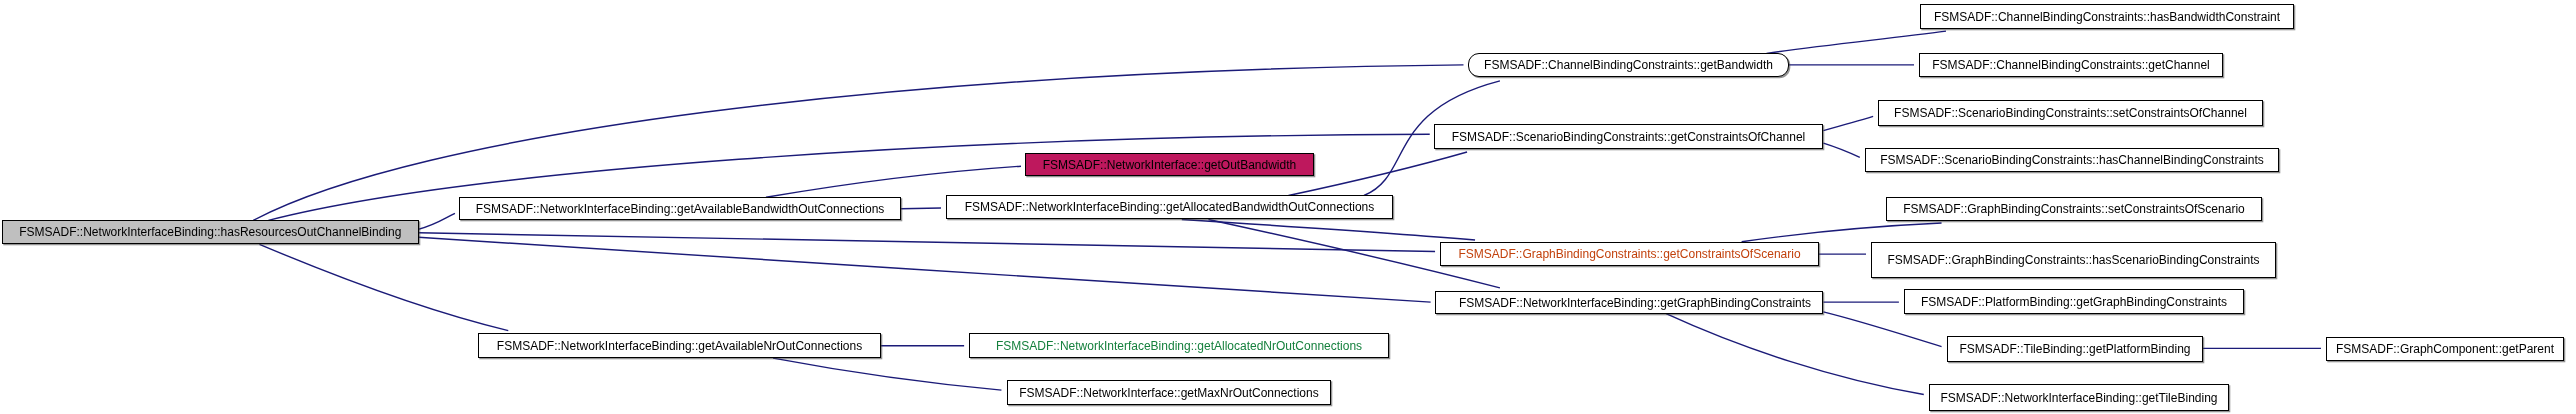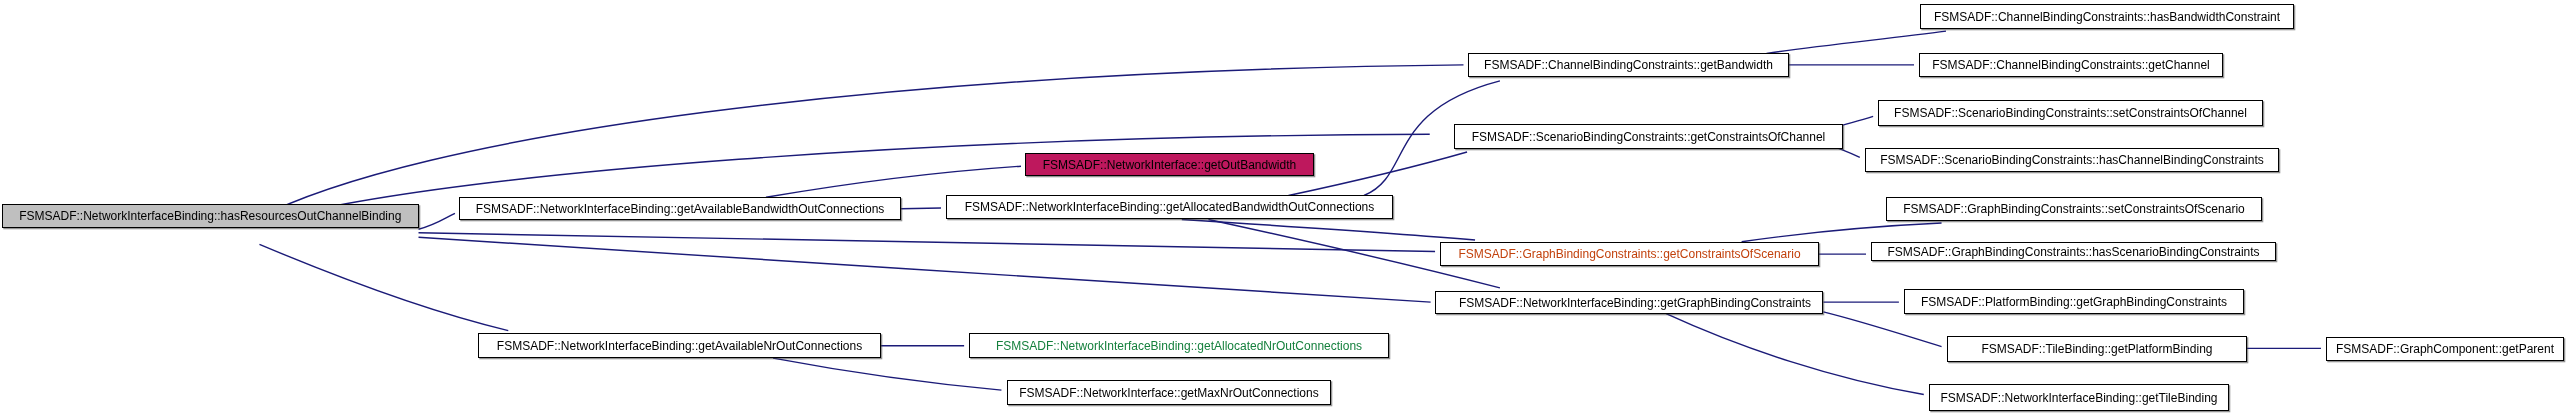--- a/index.html
+++ b/index.html
@@ -87,7 +87,7 @@
       <div class="node" style="left: 1007px; top: 380px; width: 324px; height: 25px; border-color: rgb(0, 0, 0); background: rgb(255, 255, 255); color: rgb(0, 0, 0);">
         <span>FSMSADF::NetworkInterface::getMaxNrOutConnections</span>
       </div>
-      <div class="node" style="left: 1468px; top: 53px; width: 321px; height: 24px; border-color: rgb(0, 0, 0); background: rgb(255, 255, 255); color: rgb(0, 0, 0);">
+      <div class="node" style="left: 1468px; top: 53px; width: 321px; height: 24px; border-color: rgb(0, 0, 0); background: rgb(255, 255, 255); color: rgb(0, 0, 0); border-radius: 11px;">
         <span>FSMSADF::ChannelBindingConstraints::getBandwidth</span>
       </div>
       <div class="node" style="left: 1434px; top: 124px; width: 389px; height: 25px; border-color: rgb(0, 0, 0); background: rgb(255, 255, 255); color: rgb(0, 0, 0); margin-left: 20px;">

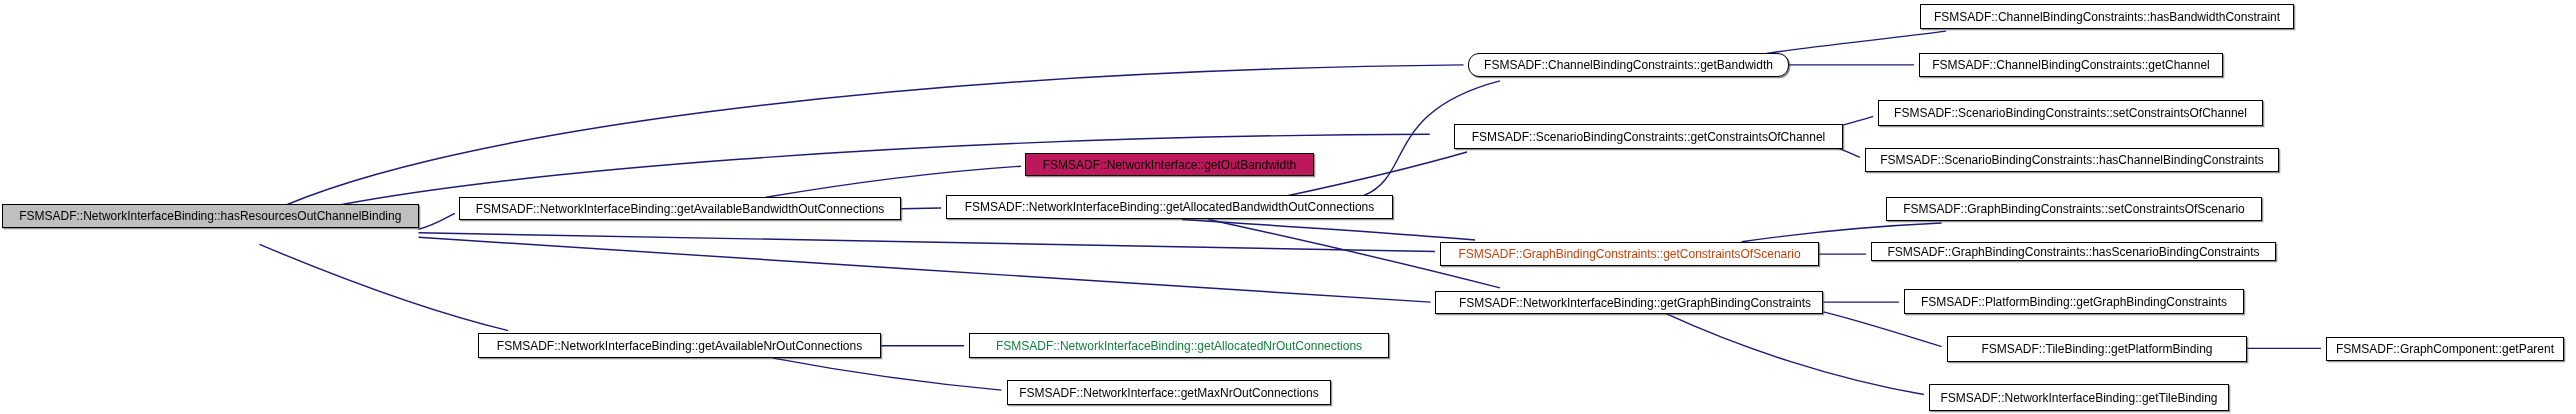--- a/index.html
+++ b/index.html
@@ -90,7 +90,7 @@
       <div class="node" style="left: 1468px; top: 53px; width: 321px; height: 24px; border-color: rgb(0, 0, 0); background: rgb(255, 255, 255); color: rgb(0, 0, 0); border-radius: 11px;">
         <span>FSMSADF::ChannelBindingConstraints::getBandwidth</span>
       </div>
-      <div class="node" style="left: 1434px; top: 124px; width: 389px; height: 25px; border-color: rgb(0, 0, 0); background: rgb(255, 255, 255); color: rgb(0, 0, 0); margin-left: 20px;">
+      <div class="node" style="left: 1434px; top: 124px; width: 389px; height: 25px; border-color: rgb(0, 0, 0); background: rgb(255, 255, 255); color: rgb(0, 0, 0);">
         <span>FSMSADF::ScenarioBindingConstraints::getConstraintsOfChannel</span>
       </div>
       <div class="node" style="left: 1440px; top: 242px; width: 379px; height: 24px; border-color: rgb(0, 0, 0); background: rgb(255, 255, 255); color: #c2410c;">

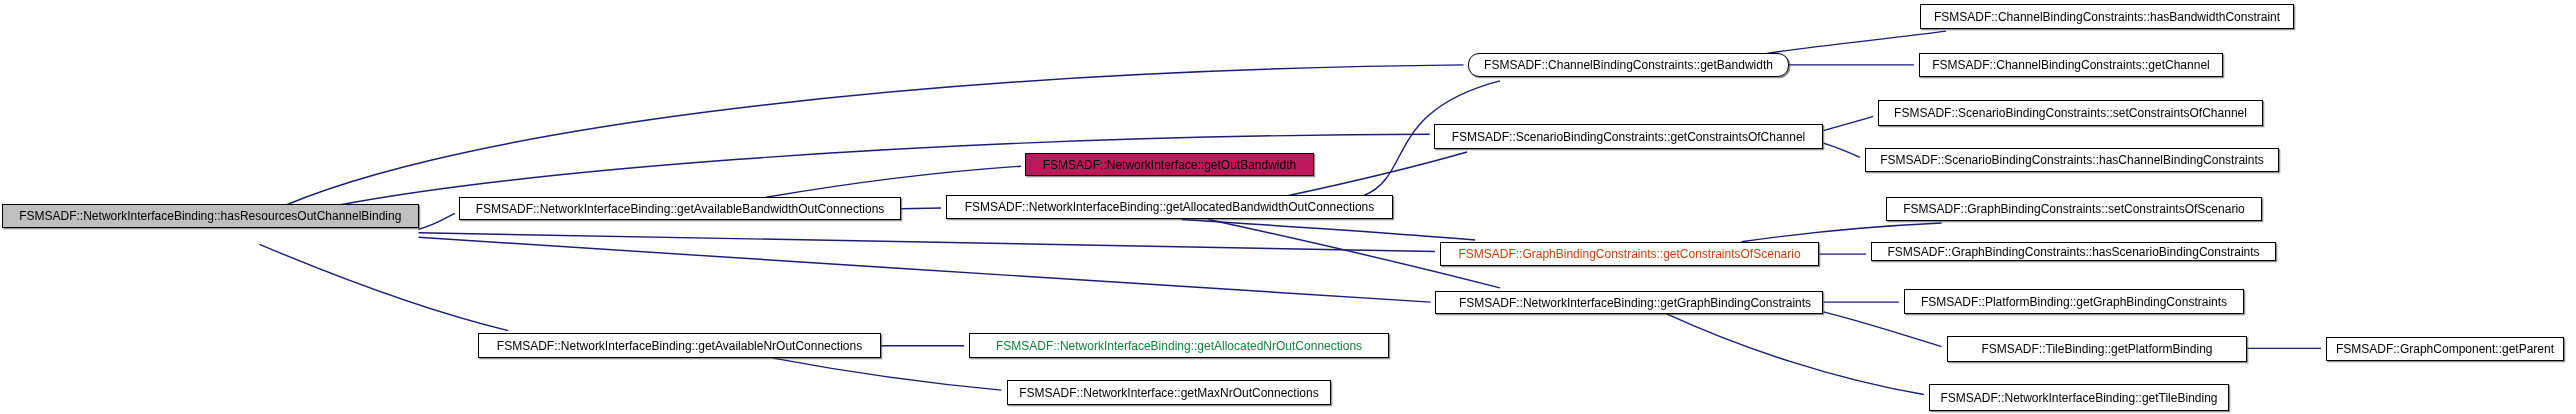--- a/index.html
+++ b/index.html
@@ -66,7 +66,7 @@
       </g>
   </svg>
   <div id="node-layer">
-      <div class="node root" style="left: 1.8px; top: 204px; width: 417px; height: 24px; border-color: rgb(0, 0, 0); background: rgb(191, 191, 191); color: rgb(0, 0, 0);">
+      <div class="node root" style="left: 1.8px; top: 220px; width: 417px; height: 24px; border-color: rgb(0, 0, 0); background: rgb(191, 191, 191); color: rgb(0, 0, 0);">
         <span>FSMSADF::NetworkInterfaceBinding::hasResourcesOutChannelBinding</span>
       </div>
       <div class="node" style="left: 459px; top: 197px; width: 442px; height: 23px; border-color: rgb(0, 0, 0); background: rgb(255, 255, 255); color: rgb(0, 0, 0);">

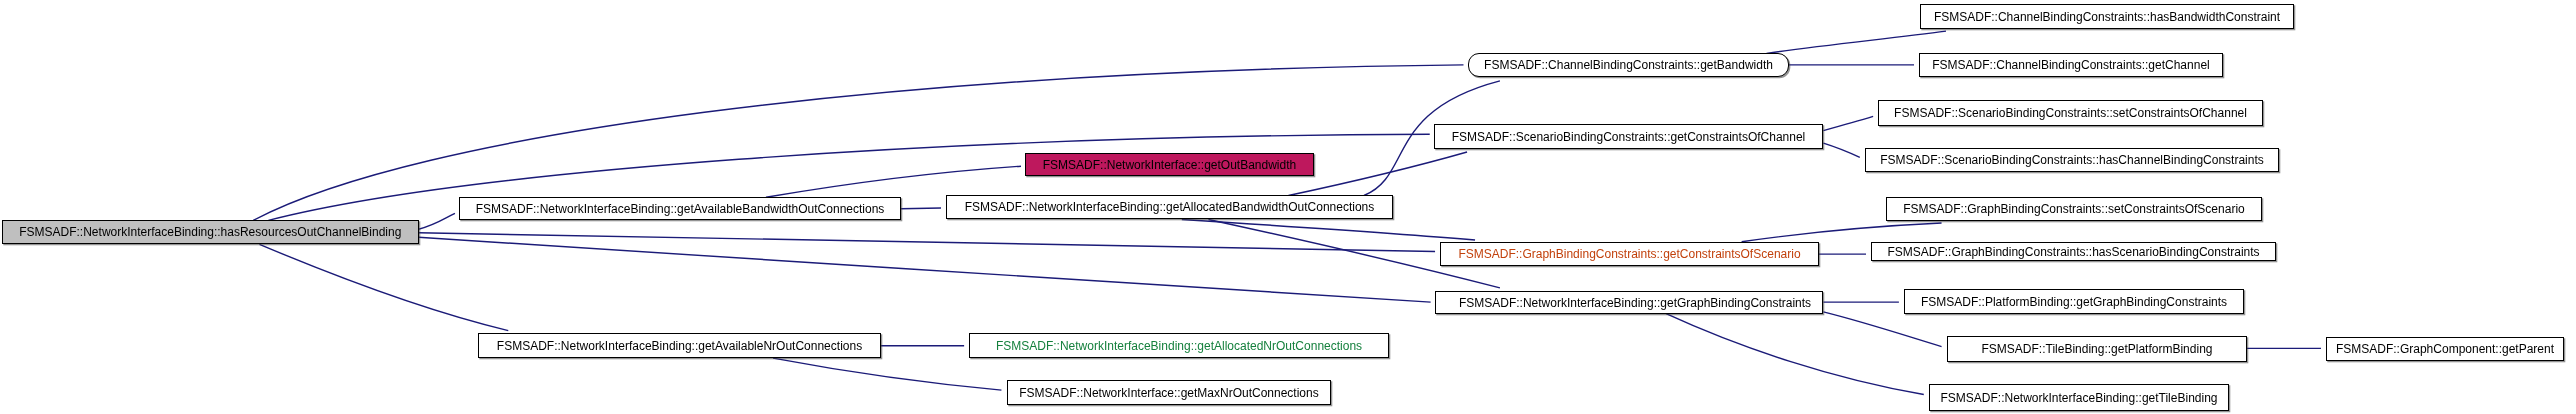--- a/index.html
+++ b/index.html
@@ -114,7 +114,7 @@
       <div class="node" style="left: 1886px; top: 197px; width: 376px; height: 24px; border-color: rgb(0, 0, 0); background: rgb(255, 255, 255); color: rgb(0, 0, 0);">
         <span>FSMSADF::GraphBindingConstraints::setConstraintsOfScenario</span>
       </div>
-      <div class="node" style="left: 1871px; top: 242px; width: 405px; height: 19px; border-color: rgb(0, 0, 0); background: rgb(255, 255, 255); color: rgb(0, 0, 0);">
+      <div class="node" style="left: 1871px; top: 242px; width: 405px; height: 36px; border-color: rgb(0, 0, 0); background: rgb(255, 255, 255); color: rgb(0, 0, 0);">
         <span>FSMSADF::GraphBindingConstraints::hasScenarioBindingConstraints</span>
       </div>
       <div class="node" style="left: 1904px; top: 289px; width: 340px; height: 25px; border-color: rgb(0, 0, 0); background: rgb(255, 255, 255); color: rgb(0, 0, 0);">

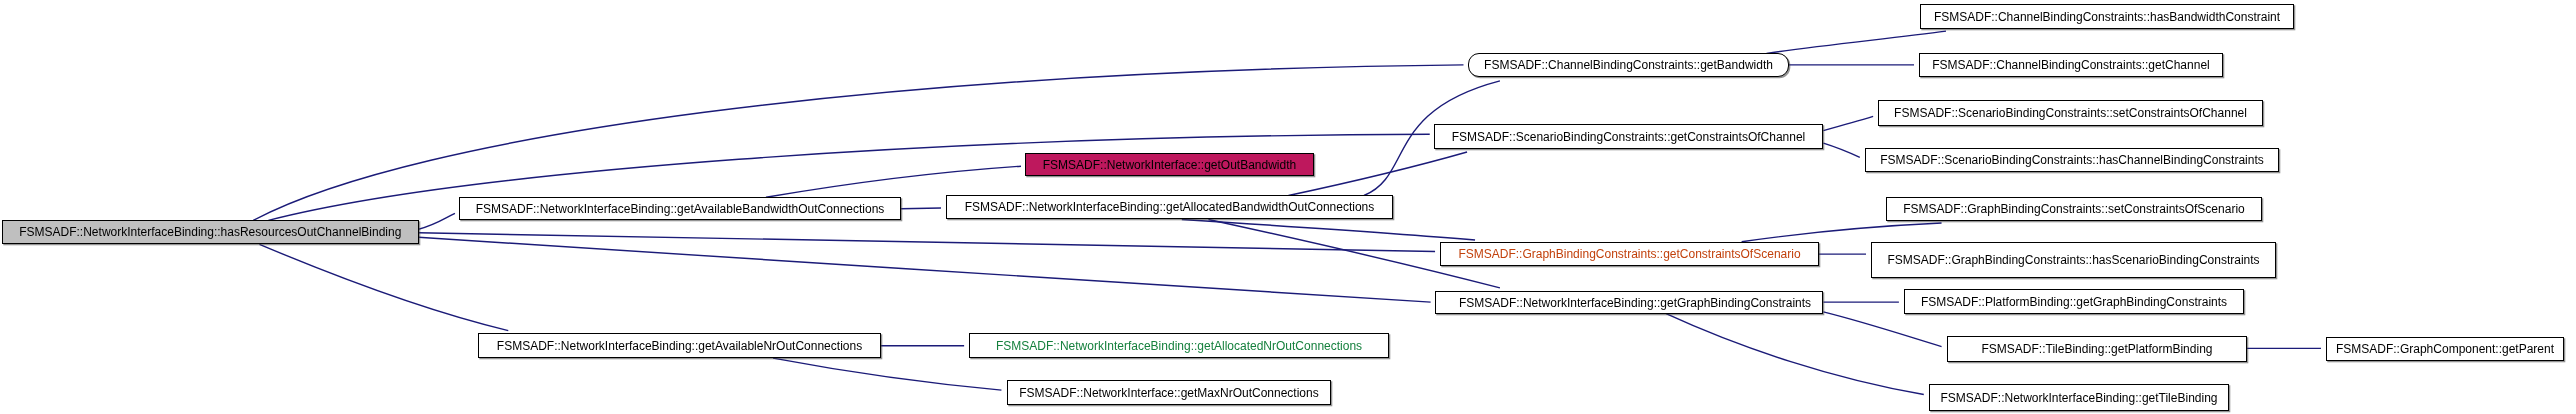--- a/index.html
+++ b/index.html
@@ -120,7 +120,7 @@
       <div class="node" style="left: 1904px; top: 289px; width: 340px; height: 25px; border-color: rgb(0, 0, 0); background: rgb(255, 255, 255); color: rgb(0, 0, 0);">
         <span>FSMSADF::PlatformBinding::getGraphBindingConstraints</span>
       </div>
-      <div class="node" style="left: 1947px; top: 336px; width: 300px; height: 26px; border-color: rgb(0, 0, 0); background: rgb(255, 255, 255); color: rgb(0, 0, 0);">
+      <div class="node" style="left: 1947px; top: 336px; width: 256px; height: 26px; border-color: rgb(0, 0, 0); background: rgb(255, 255, 255); color: rgb(0, 0, 0);">
         <span>FSMSADF::TileBinding::getPlatformBinding</span>
       </div>
       <div class="node" style="left: 1929px; top: 384px; width: 300px; height: 27px; border-color: rgb(0, 0, 0); background: rgb(255, 255, 255); color: rgb(0, 0, 0);">

